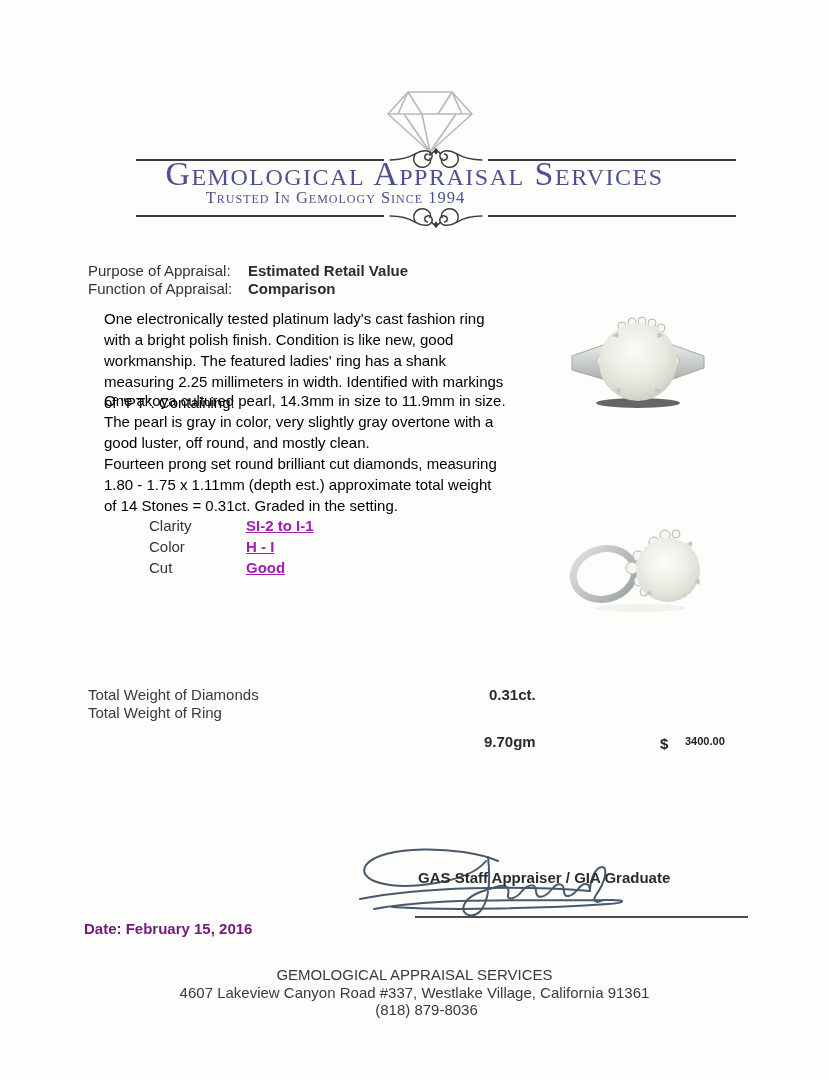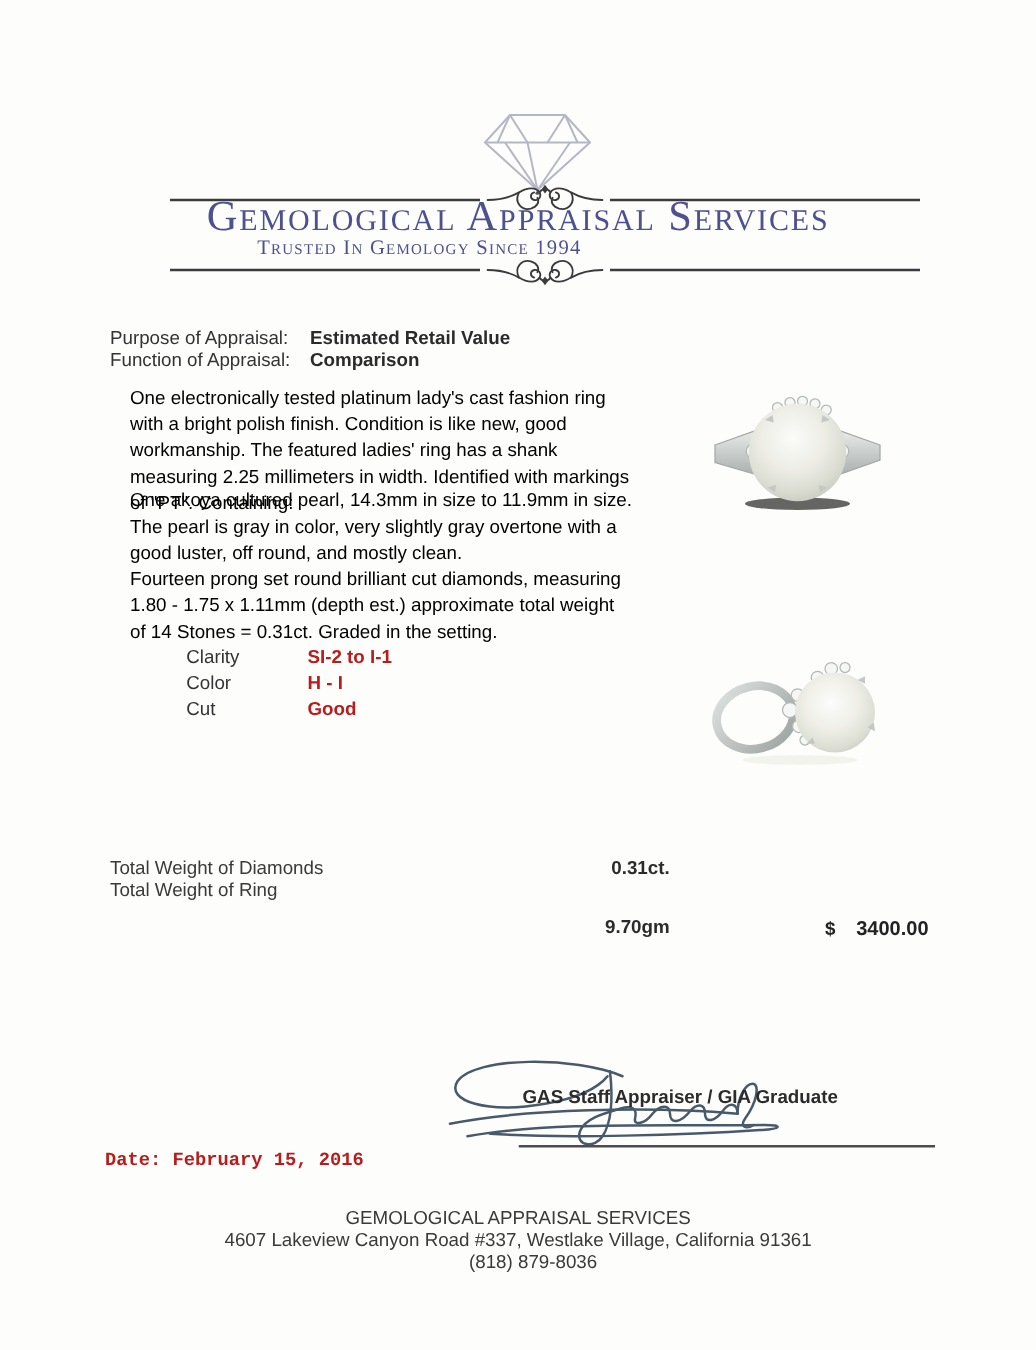--- a/index.html
+++ b/index.html
@@ -46,7 +46,7 @@
   }
   .grade-row{font-size:15px;line-height:21px;display:flex;}
   .grade-row .gl{width:97px;}
-  .grade-row .gv{font-weight:bold;color:#b91c1c;}
+  .grade-row .gv{font-weight:bold;color:#a21caf;text-decoration:underline;}
 
   .tot-label{font-size:15px;line-height:18px;color:#3a3a3a;}
   .tot-value{font-size:15px;line-height:18px;font-weight:bold;color:#2b2b2b;}

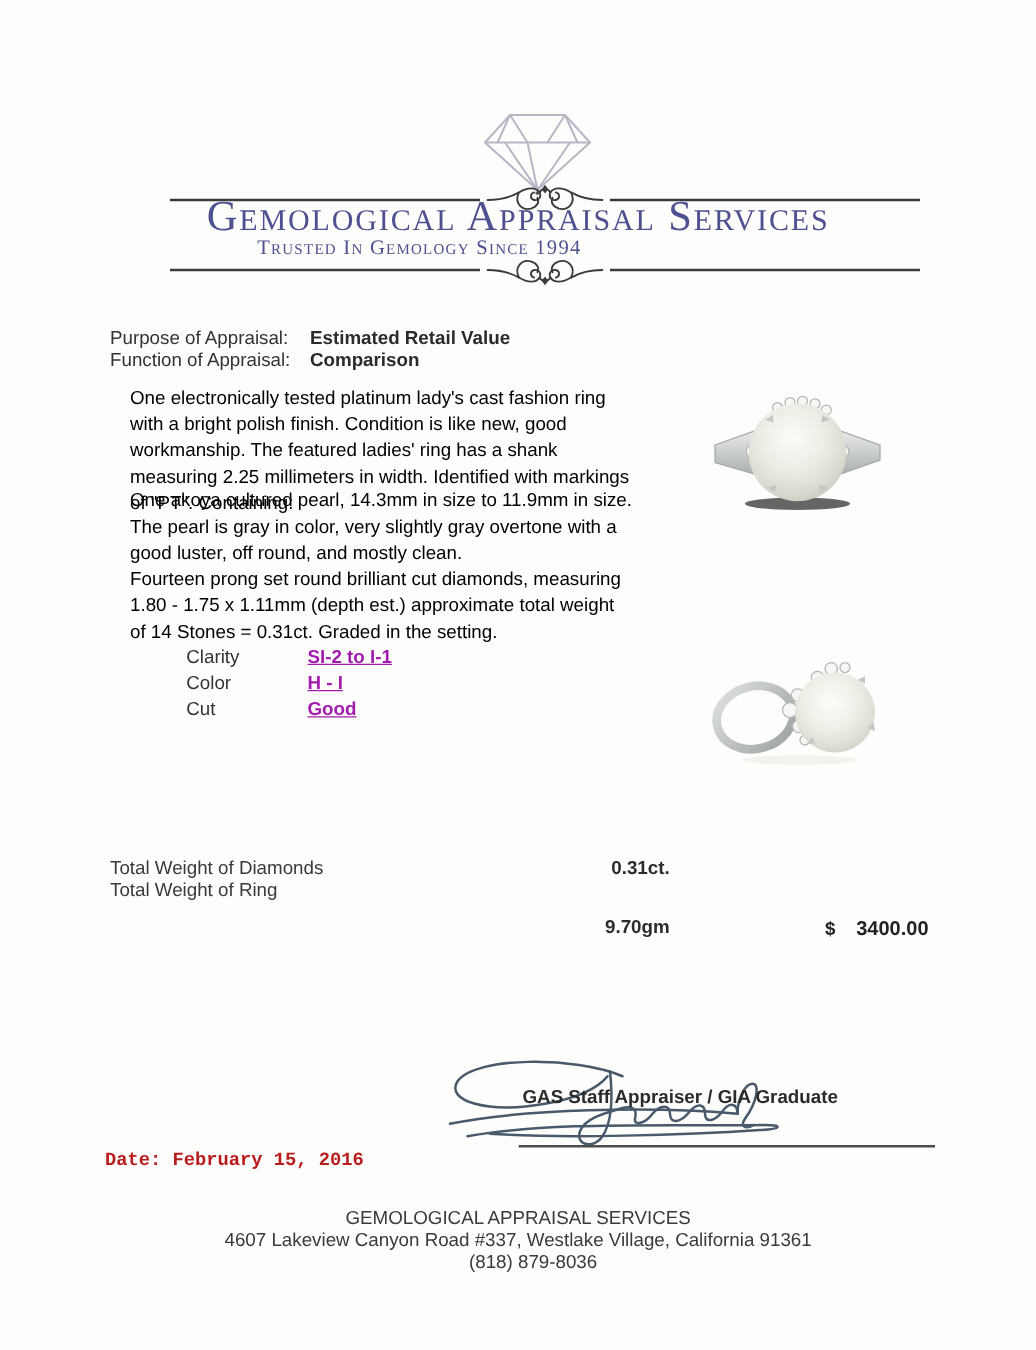--- a/index.html
+++ b/index.html
@@ -52,7 +52,7 @@
   .tot-value{font-size:15px;line-height:18px;font-weight:bold;color:#2b2b2b;}
   .retail-label{font-size:15.5px;font-weight:bold;color:#222;}
   .retail-cur{font-size:15px;font-weight:bold;color:#222;}
-  .retail-val{font-size:16px;font-weight:bold;color:#222;}
+  .retail-val{font-size:11px;font-weight:bold;color:#222;}
 
   .sig-line{left:415px;top:916px;width:333px;height:2px;background:#4c4c4c;}
   .date-label{left:84px;top:920px;font-size:15px;font-weight:bold;color:#b91c1c;font-family:Liberation Mono, monospace;}

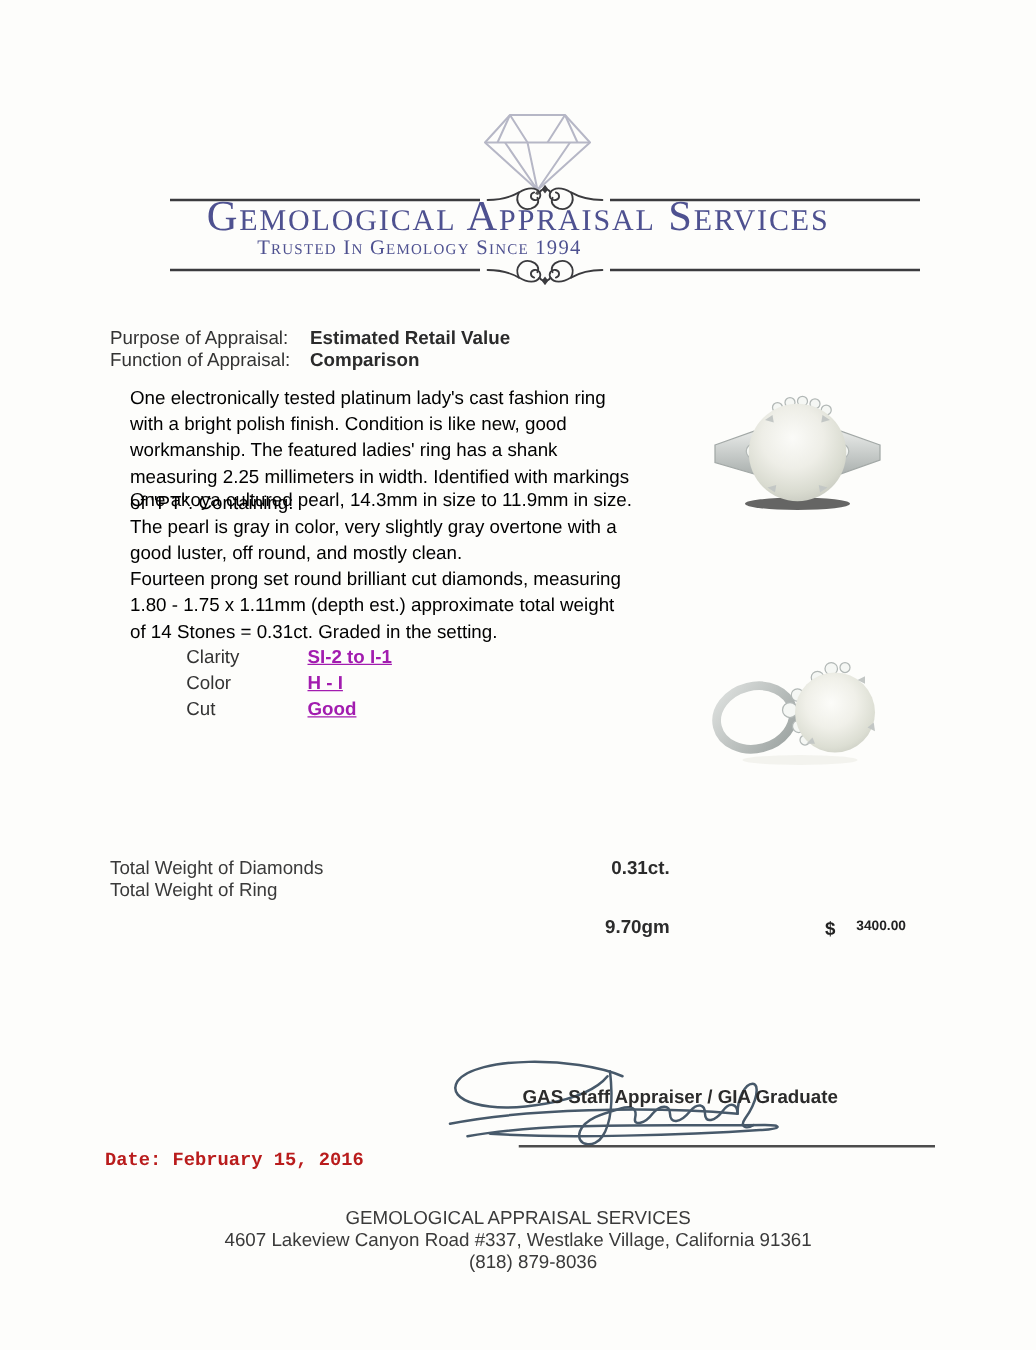--- a/index.html
+++ b/index.html
@@ -55,7 +55,7 @@
   .retail-val{font-size:11px;font-weight:bold;color:#222;}
 
   .sig-line{left:415px;top:916px;width:333px;height:2px;background:#4c4c4c;}
-  .date-label{left:84px;top:920px;font-size:15px;font-weight:bold;color:#b91c1c;font-family:Liberation Mono, monospace;}
+  .date-label{left:84px;top:920px;font-size:15px;font-weight:bold;color:#701a75;}
   .signer-title{left:418px;top:869px;font-size:15px;font-weight:bold;color:#2b2b2b;}
 
   .footer-line{left:0;width:829px;text-align:center;font-size:15px;color:#3a3a3a;}

